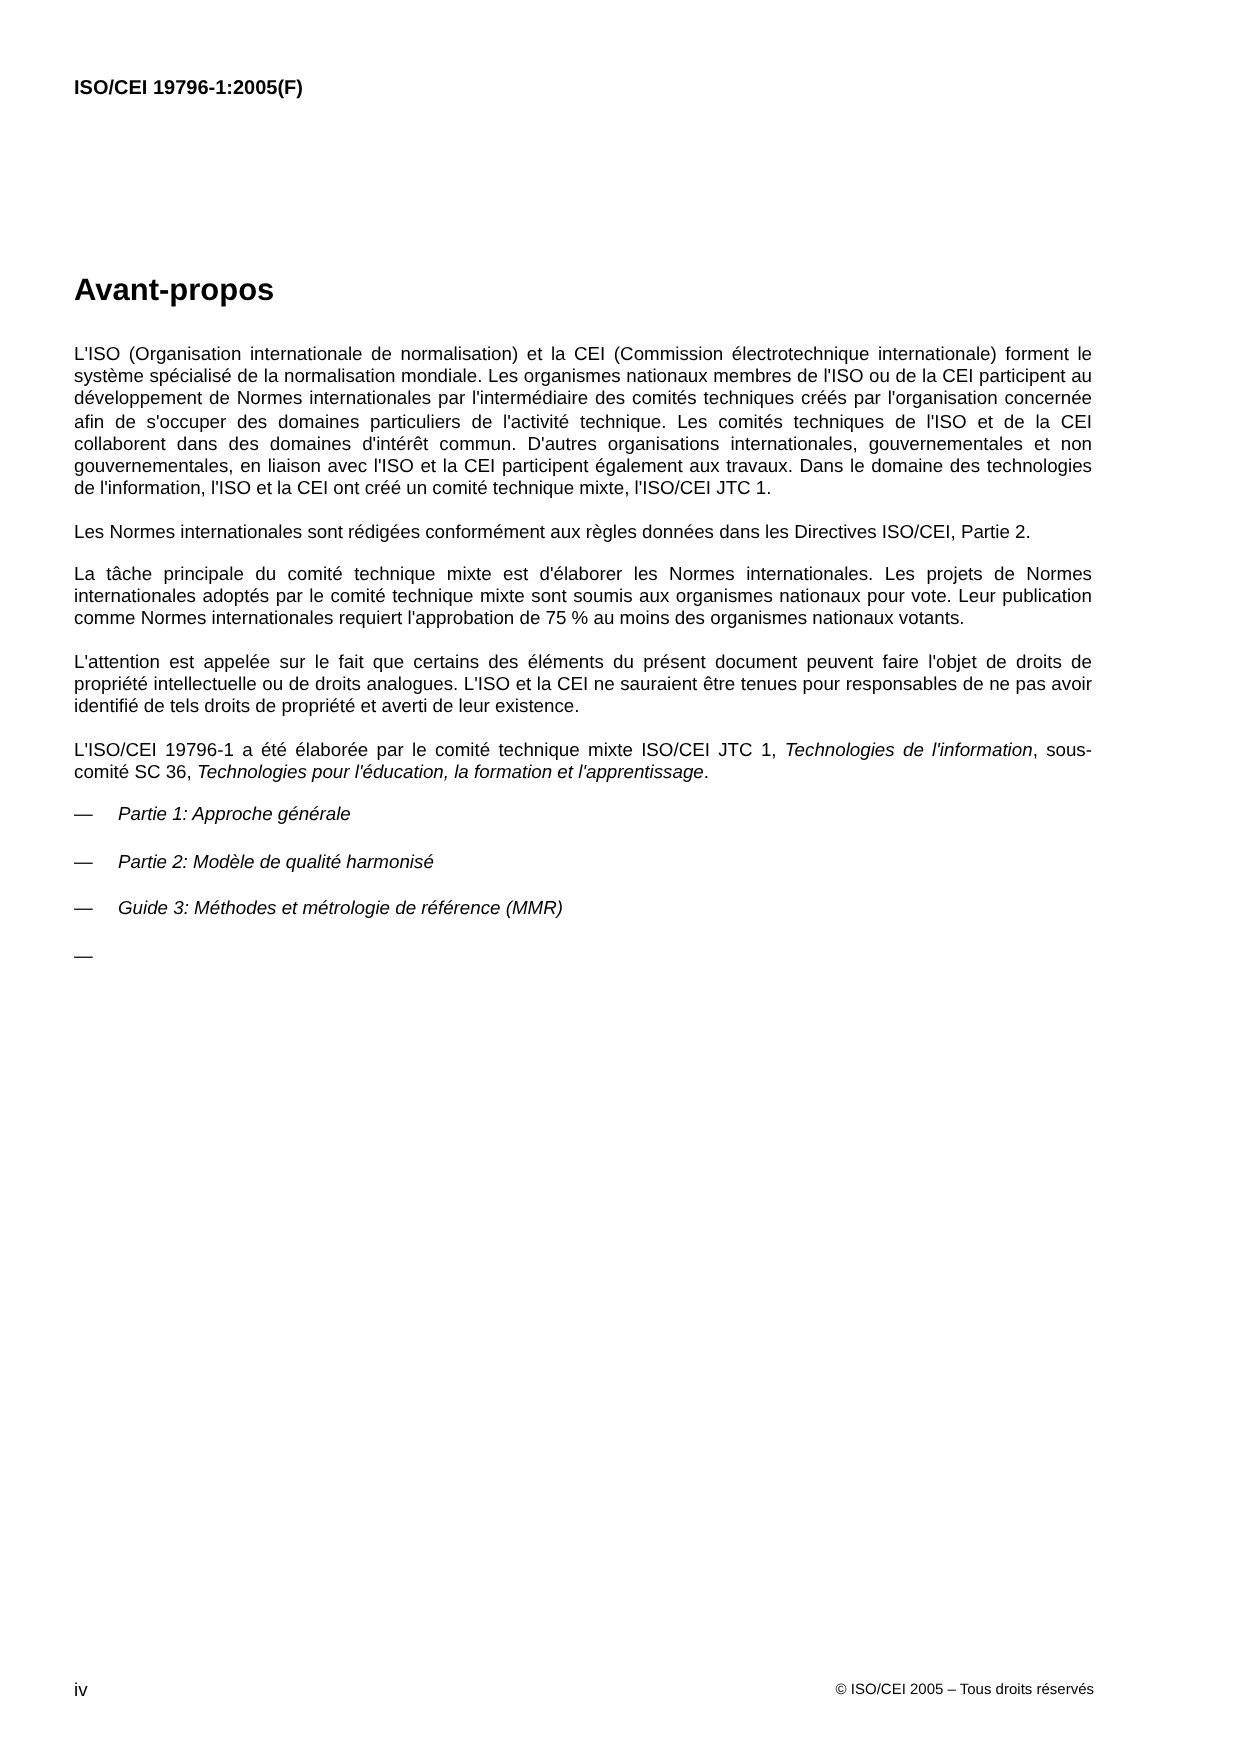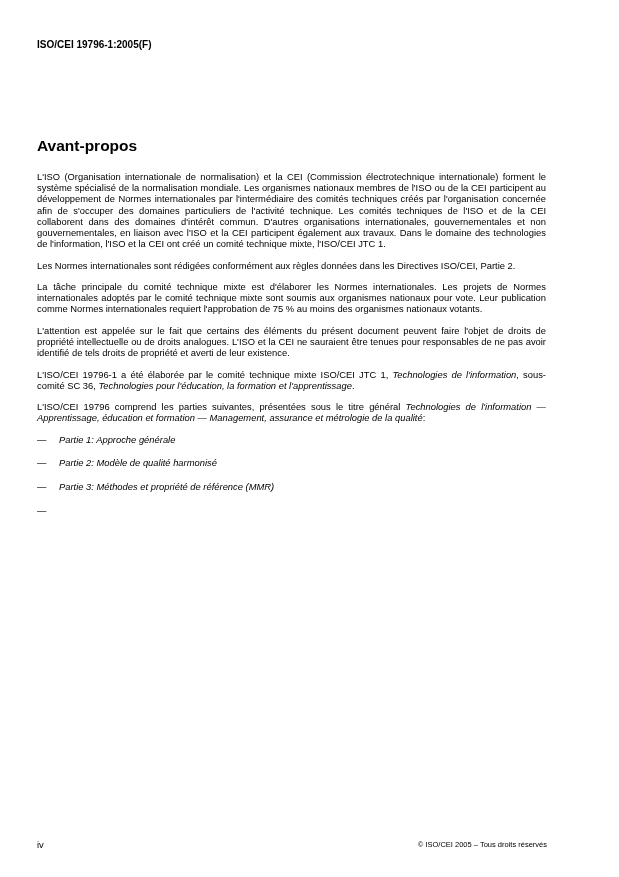--- a/index.html
+++ b/index.html
@@ -30,7 +30,6 @@
   <p>La tâche principale du comité technique mixte est d'élaborer les Normes internationales. Les projets de Normes internationales adoptés par le comité technique mixte sont soumis aux organismes nationaux pour vote. Leur publication comme Normes internationales requiert l'approbation de 75 % au moins des organismes nationaux votants.</p>
   <p>L'attention est appelée sur le fait que certains des éléments du présent document peuvent faire l'objet de droits de propriété intellectuelle ou de droits analogues. L'ISO et la CEI ne sauraient être tenues pour responsables de ne pas avoir identifié de tels droits de propriété et averti de leur existence.</p>
   <p><span>L'ISO/CEI 19796-1 a été élaborée par le comité technique mixte ISO/CEI JTC 1, </span><i>Technologies de l'information</i><span>, sous-comité SC 36, </span><i>Technologies pour l'éducation, la formation et l'apprentissage</i><span>.</span></p>
-  <p><span>L'ISO/CEI 19796 comprend les parties suivantes, présentées sous le titre général </span><i>Technologies de l'information — Apprentissage, éducation et formation — Management, assurance et métrologie de la qualité</i><span>:</span></p>
 
   <div class="dash-item">
     <span class="dash">—</span>

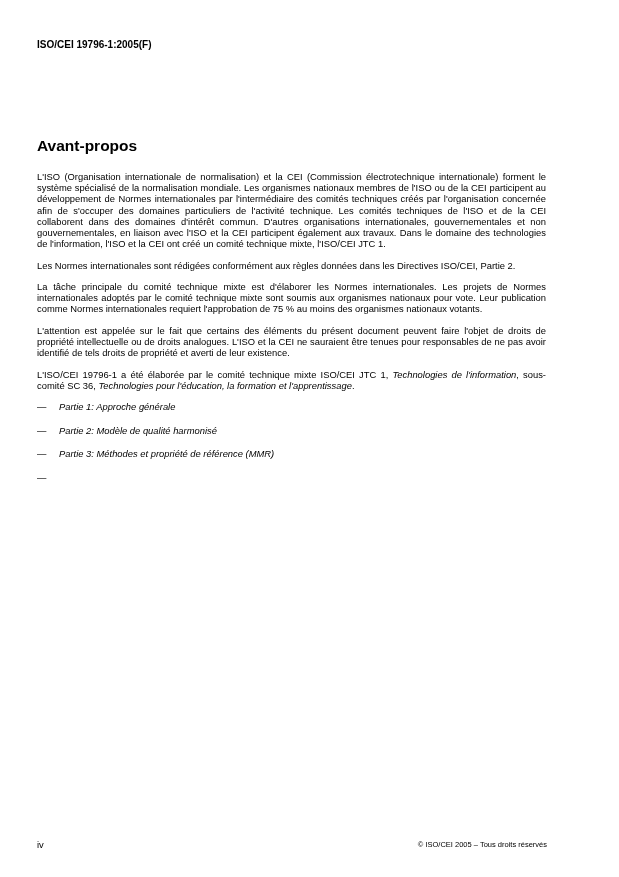--- a/index.html
+++ b/index.html
@@ -43,7 +43,7 @@
   </div>
   <div class="dash-item">
     <span class="dash">—</span>
-    <span class="txt">Partie 3: Méthodes et propriété de référence (MMR)</span>
+    <span class="txt">Guide 3: Méthodes et métrologie de référence (MMR)</span>
   </div>
   <div class="dash-item">
     <span class="dash">—</span>

